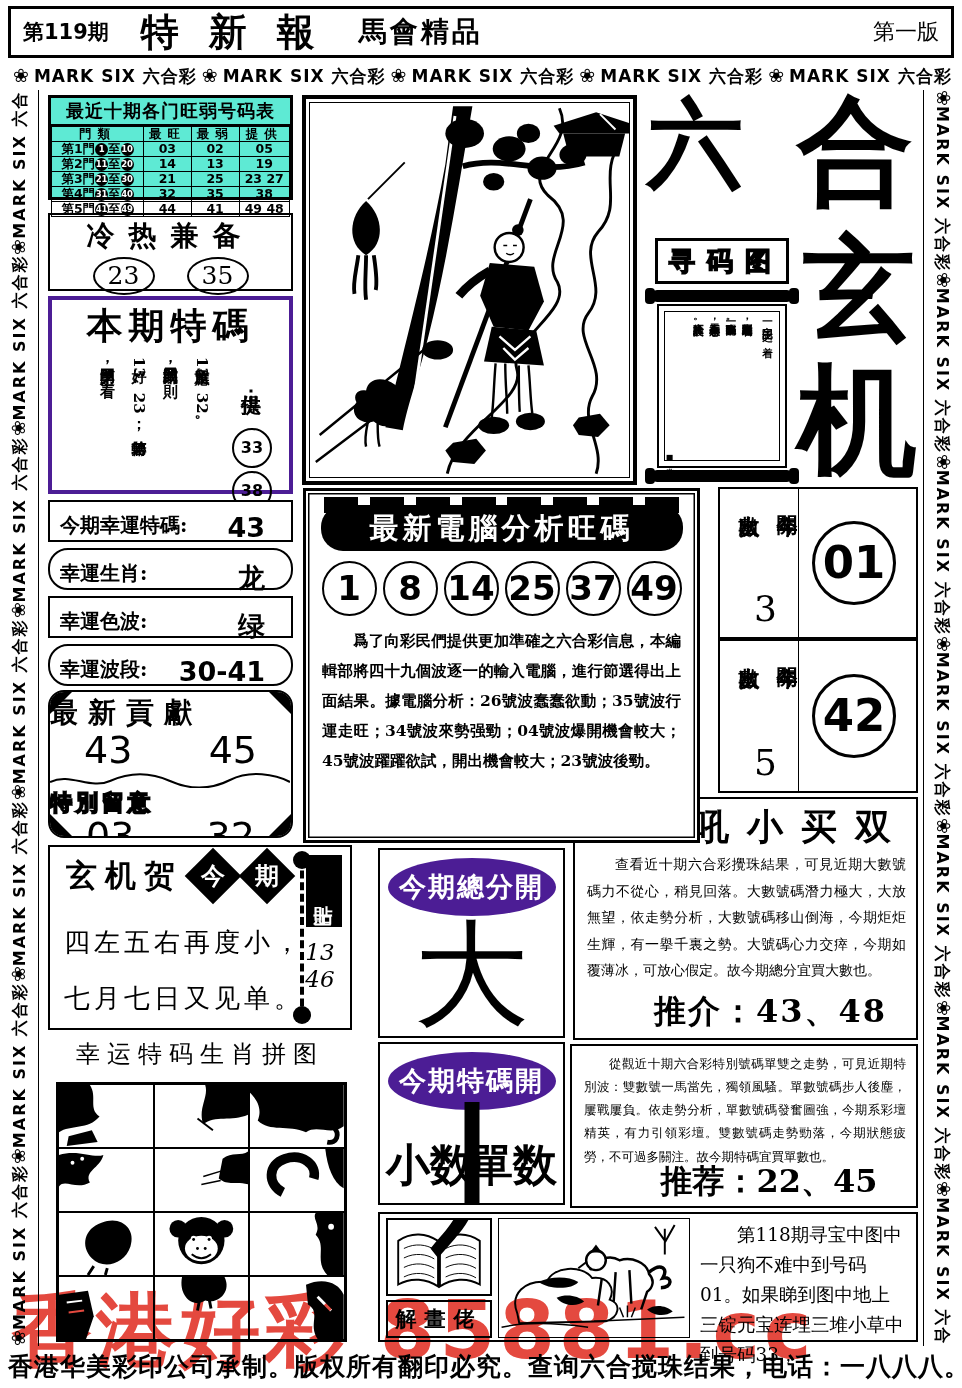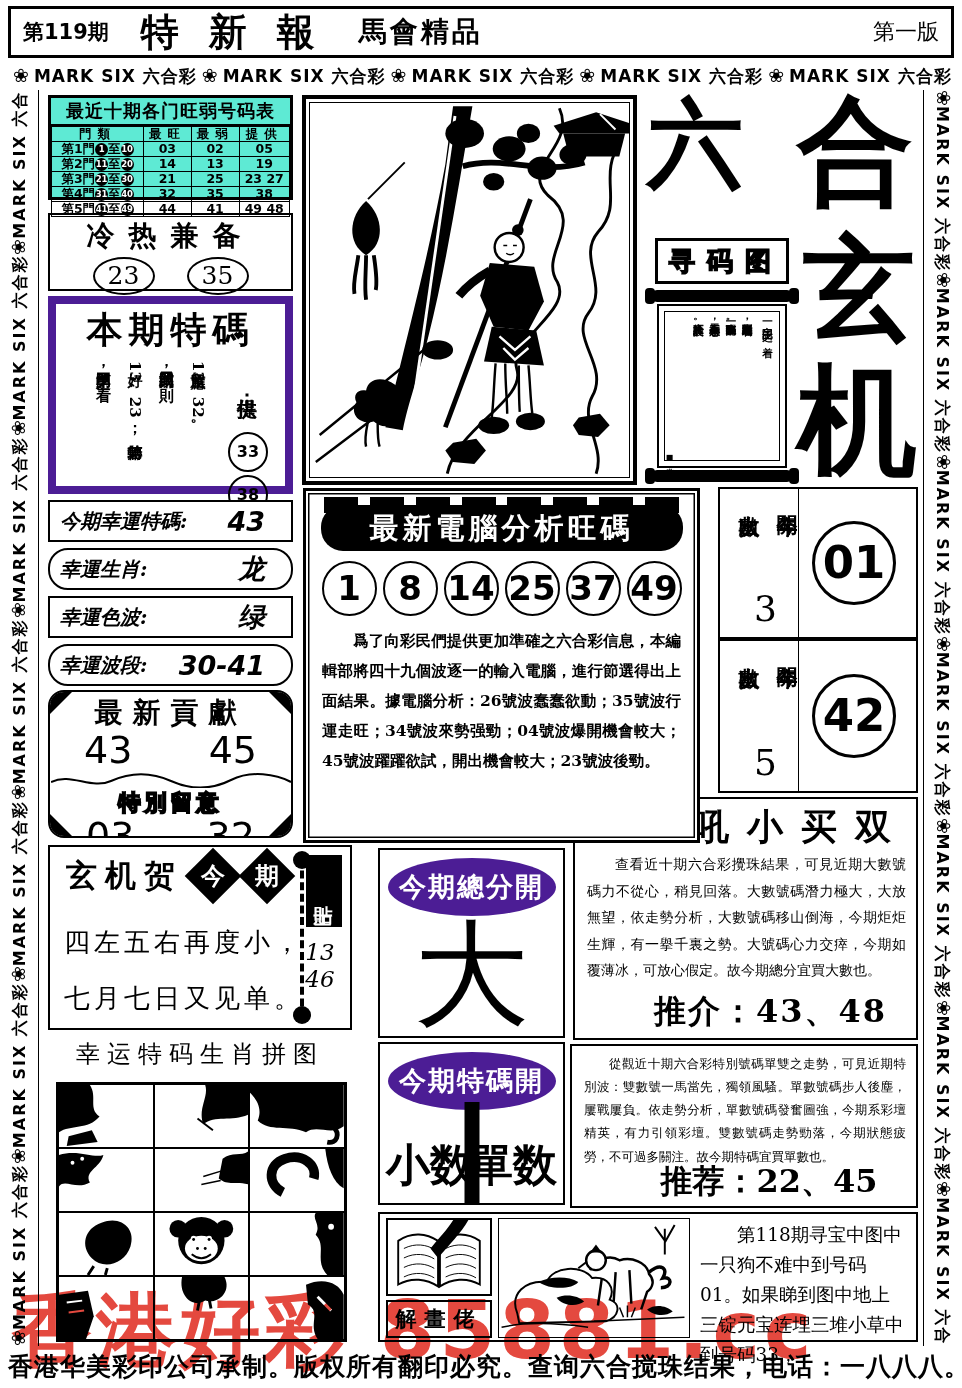--- a/index.html
+++ b/index.html
@@ -48,7 +48,7 @@
           font-size:25px; font-family:"DejaVu Serif",serif; line-height:34px; text-align:center; }
 
   
-  .spec-box { left:48px; top:296px; width:245px; height:198px; border:8px solid #4c1d95; }
+  .spec-box { left:48px; top:296px; width:245px; height:198px; border:4px solid #4c1d95; }
   .spec-title { text-align:center; font-size:36px; font-weight:bold; letter-spacing:6px;
                 font-family:"DejaVu Serif",serif; margin-top:2px; }
   .spec-body { position:relative; height:145px; }

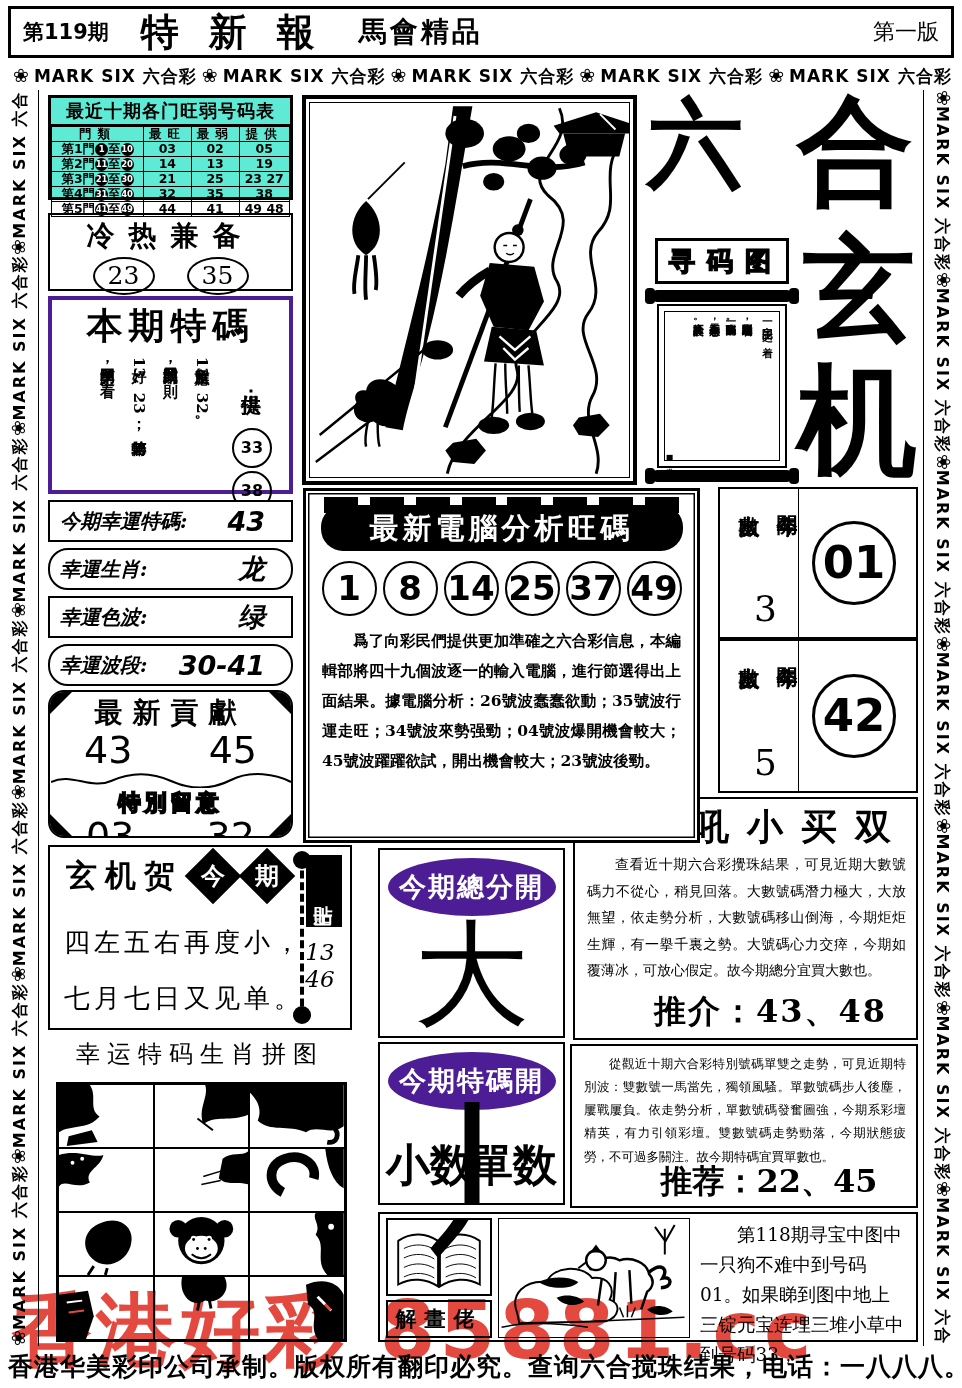--- a/index.html
+++ b/index.html
@@ -63,7 +63,7 @@
 
   
   .lrow { left:48px; width:245px; height:42px; border:2px solid #000; display:flex;
-          align-items:center; padding:16px 10px; justify-content:space-between; background:#fff;font-style:italic; }
+          align-items:flex-start; padding:10px 10px; justify-content:space-between; background:#fff; }
   .lrow.round { border-radius:20px; }
   .lrow .lab { font-size:20px; font-weight:bold; font-family:"DejaVu Serif",serif; white-space:nowrap; }
   .lrow .val { font-size:27px; font-weight:bold; padding-right:16px; }

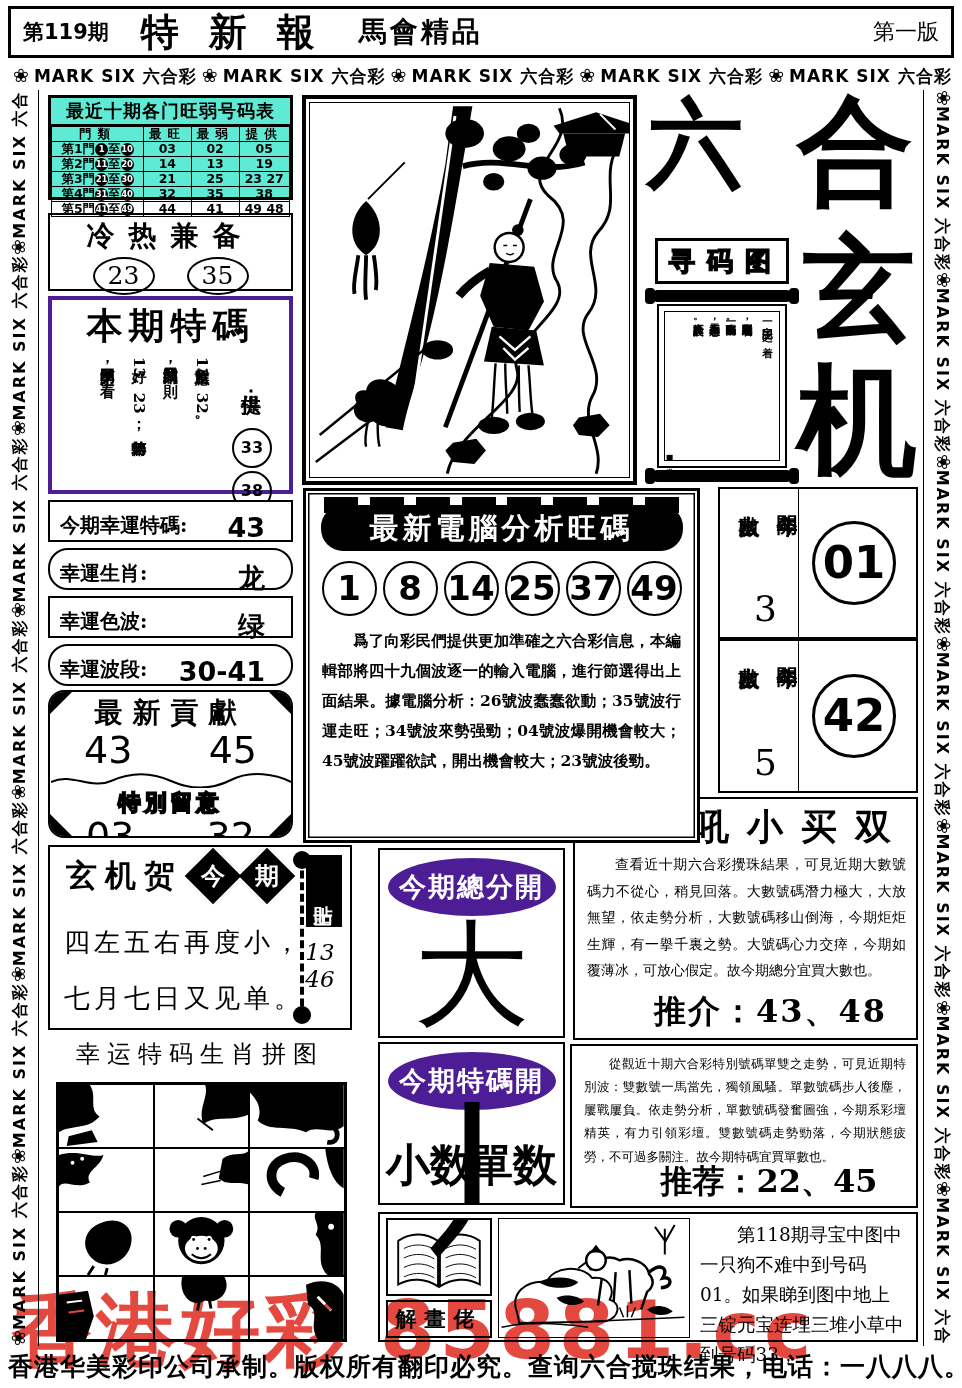--- a/index.html
+++ b/index.html
@@ -71,7 +71,7 @@
 
   
   .contrib { left:48px; top:690px; width:245px; height:148px; border:2.5px solid #000; border-radius:16px;
-             text-align:center; overflow:hidden; }
+             text-align:left; overflow:hidden; }
   .contrib-title { font-size:28px; font-weight:bold; letter-spacing:10px; font-family:"DejaVu Serif",serif; margin-top:2px;}
   .contrib-nums { display:flex; justify-content:space-between; padding:0 34px; font-size:38px; margin-top:-4px; }
   .contrib-note { font-size:22px; font-weight:bold; letter-spacing:4px;

